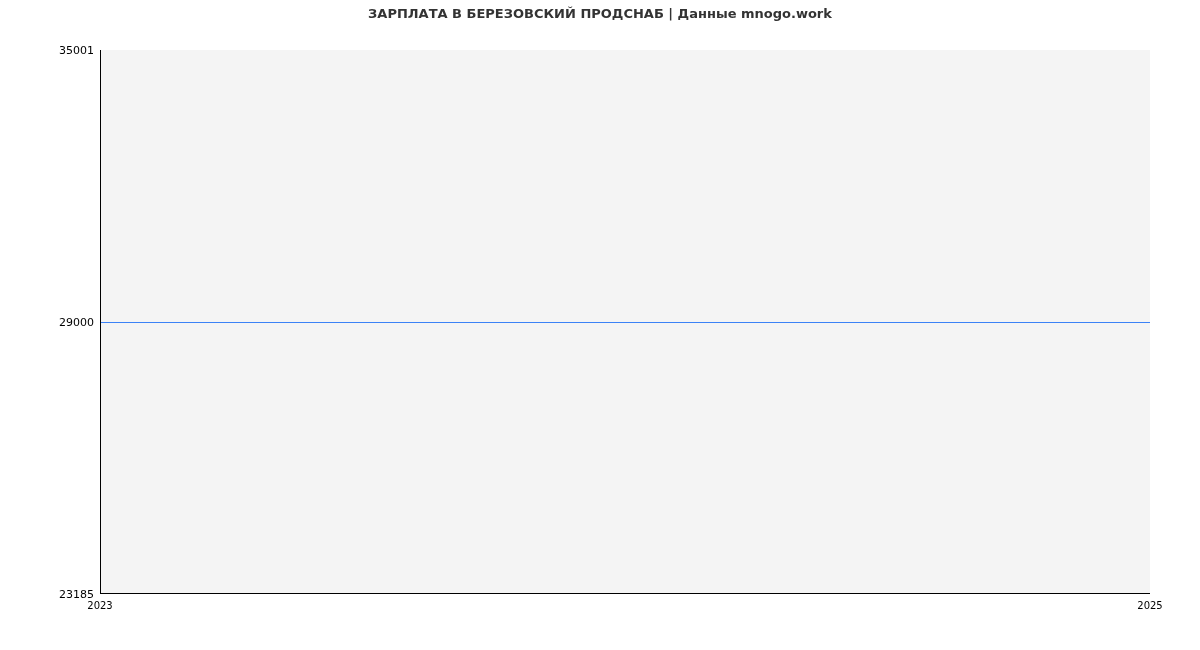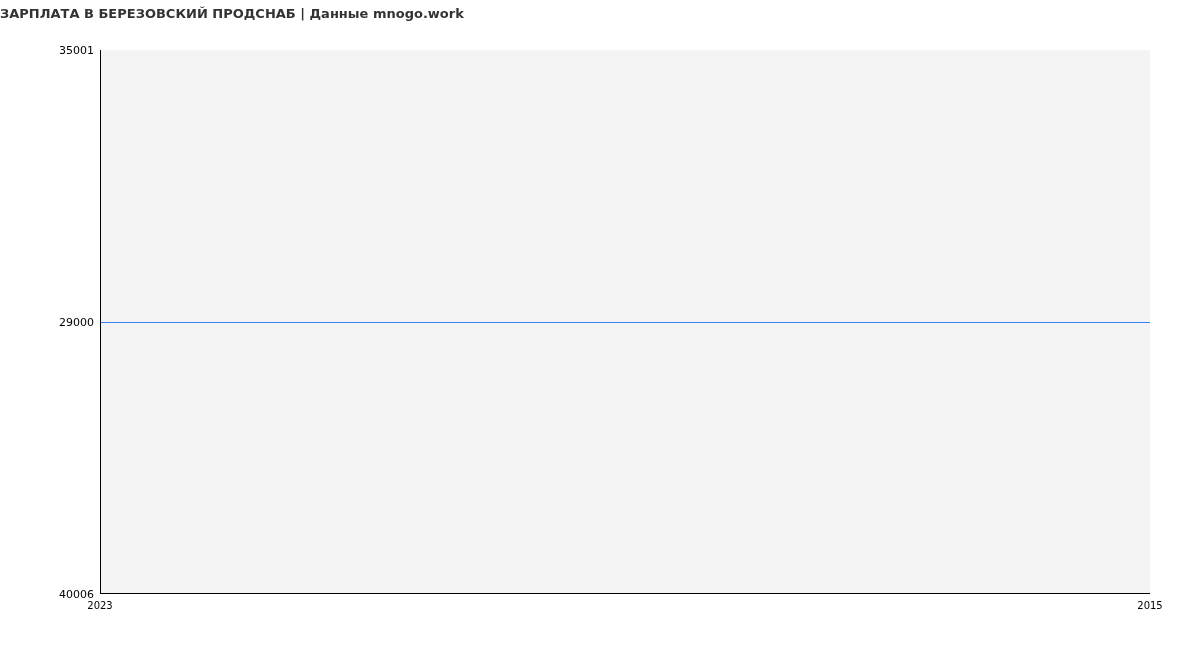--- a/index.html
+++ b/index.html
@@ -17,6 +17,7 @@
     top: 6px;
     left: 0;
     width: 1200px;
+    text-align: center;
     font-size: 13px;
     font-weight: 600;
     color: #333;

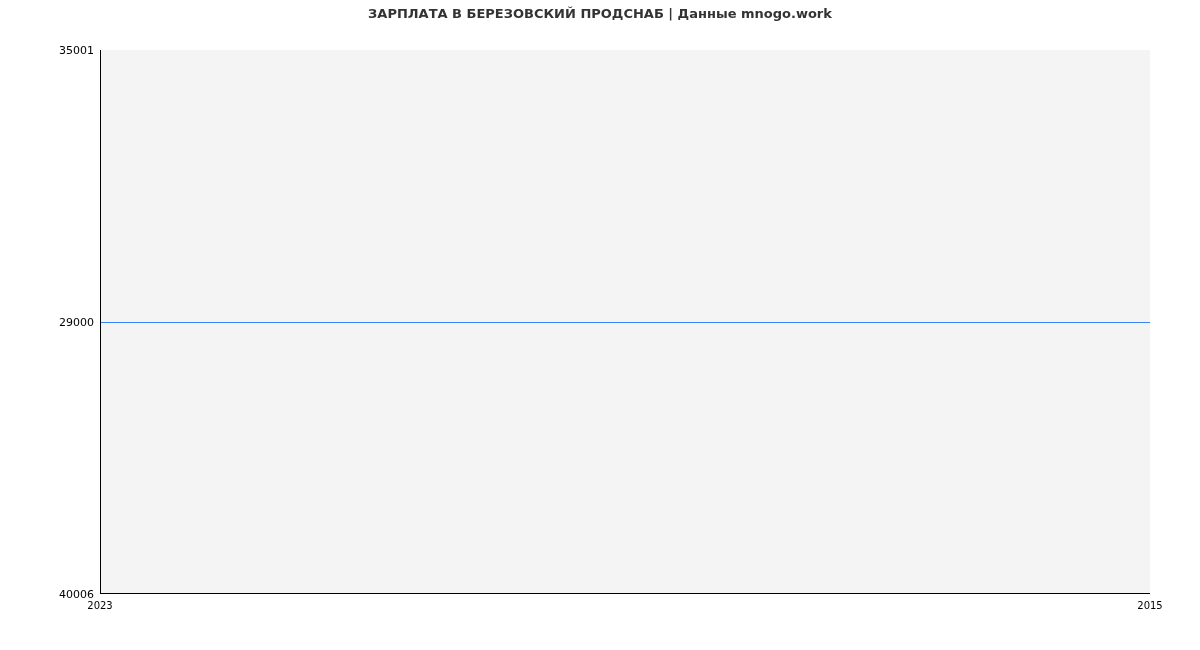--- a/index.html
+++ b/index.html
@@ -67,7 +67,7 @@
   <div class="data-line" id="data-line" style="top: 272px;"></div>
 </div>
 
-<div class="ytick" id="ytick-0" style="top: 594px;">40006</div>
+<div class="ytick" id="ytick-0" style="top: 594px;">23185</div>
 <div class="ytick" id="ytick-1" style="top: 322px;">29000</div>
 <div class="ytick" id="ytick-2" style="top: 50px;">35001</div>
 

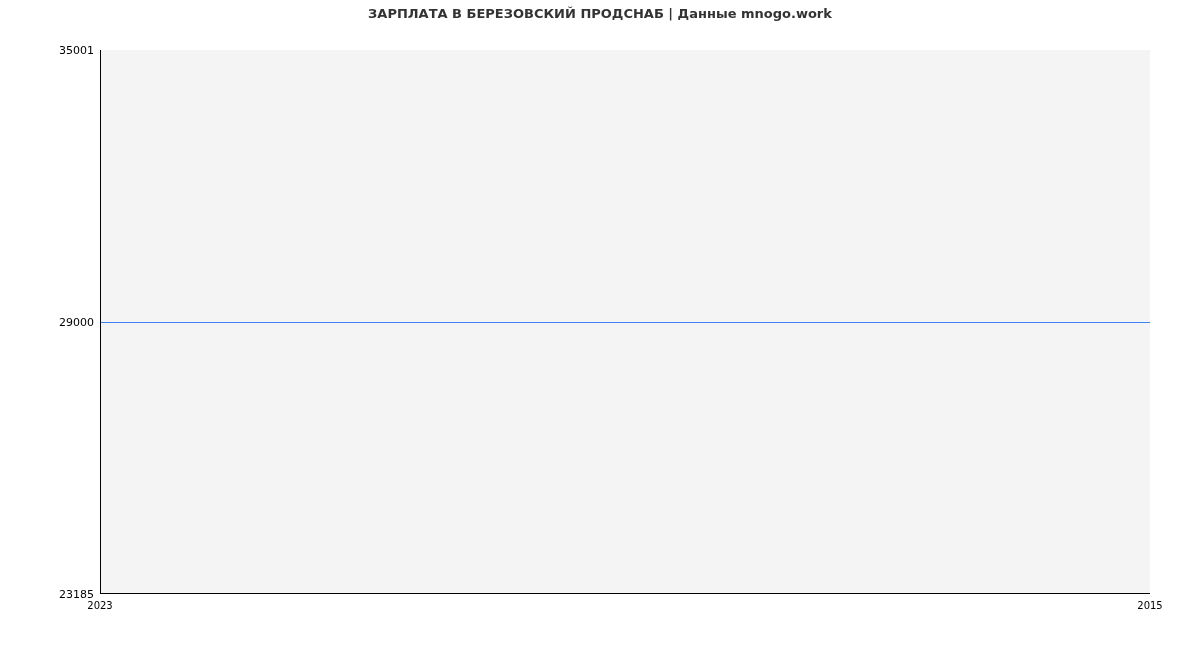--- a/index.html
+++ b/index.html
@@ -72,6 +72,6 @@
 <div class="ytick" id="ytick-2" style="top: 50px;">35001</div>
 
 <div class="xtick" id="xtick-0" style="left: 100px;">2023</div>
-<div class="xtick" id="xtick-1" style="left: 1150px;">2015</div>
+<div class="xtick" id="xtick-1" style="left: 1150px;">2025</div>
 
 </body></html>

